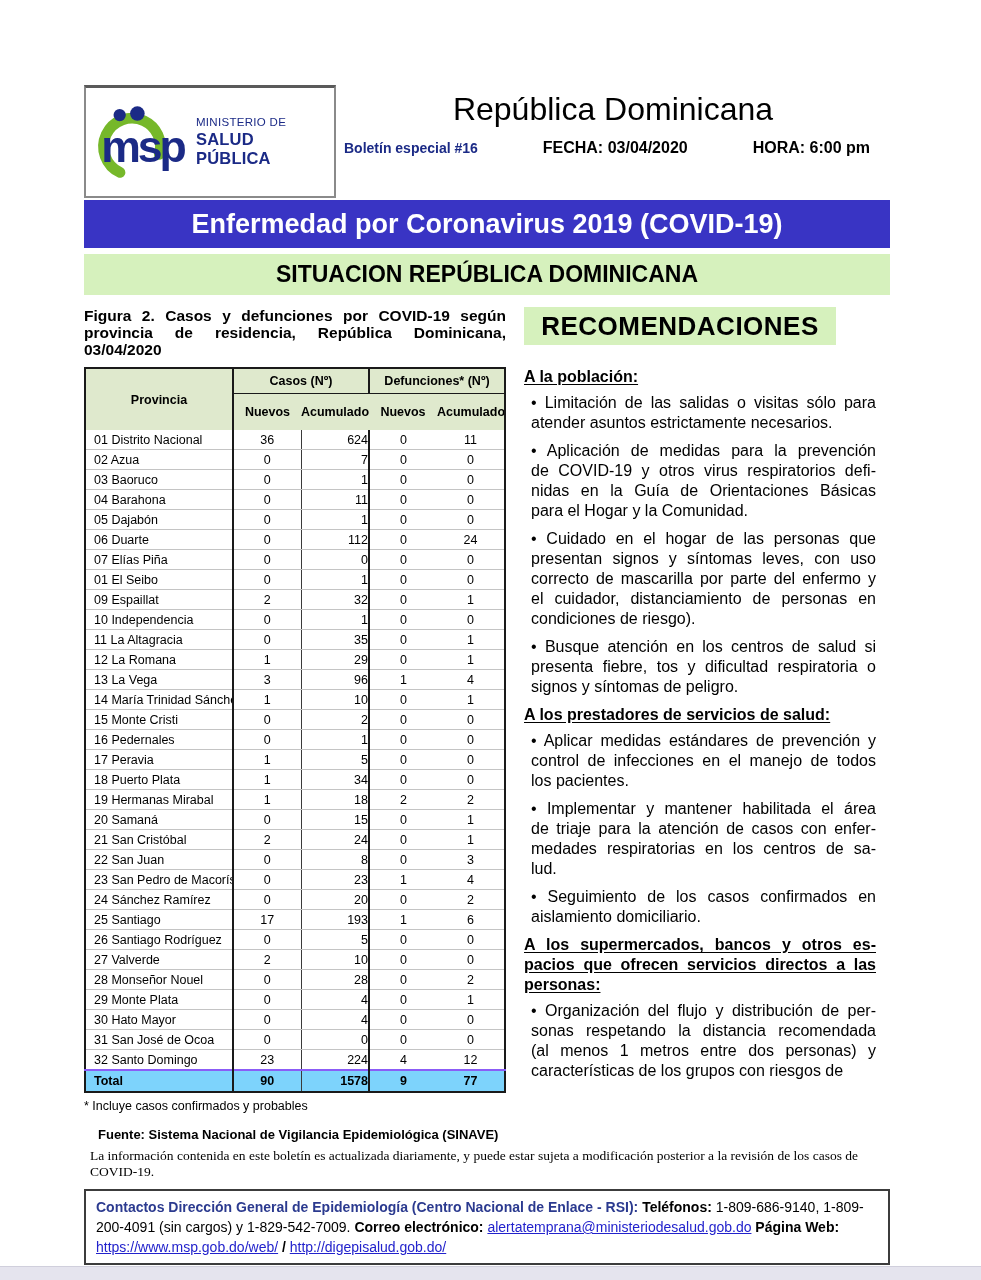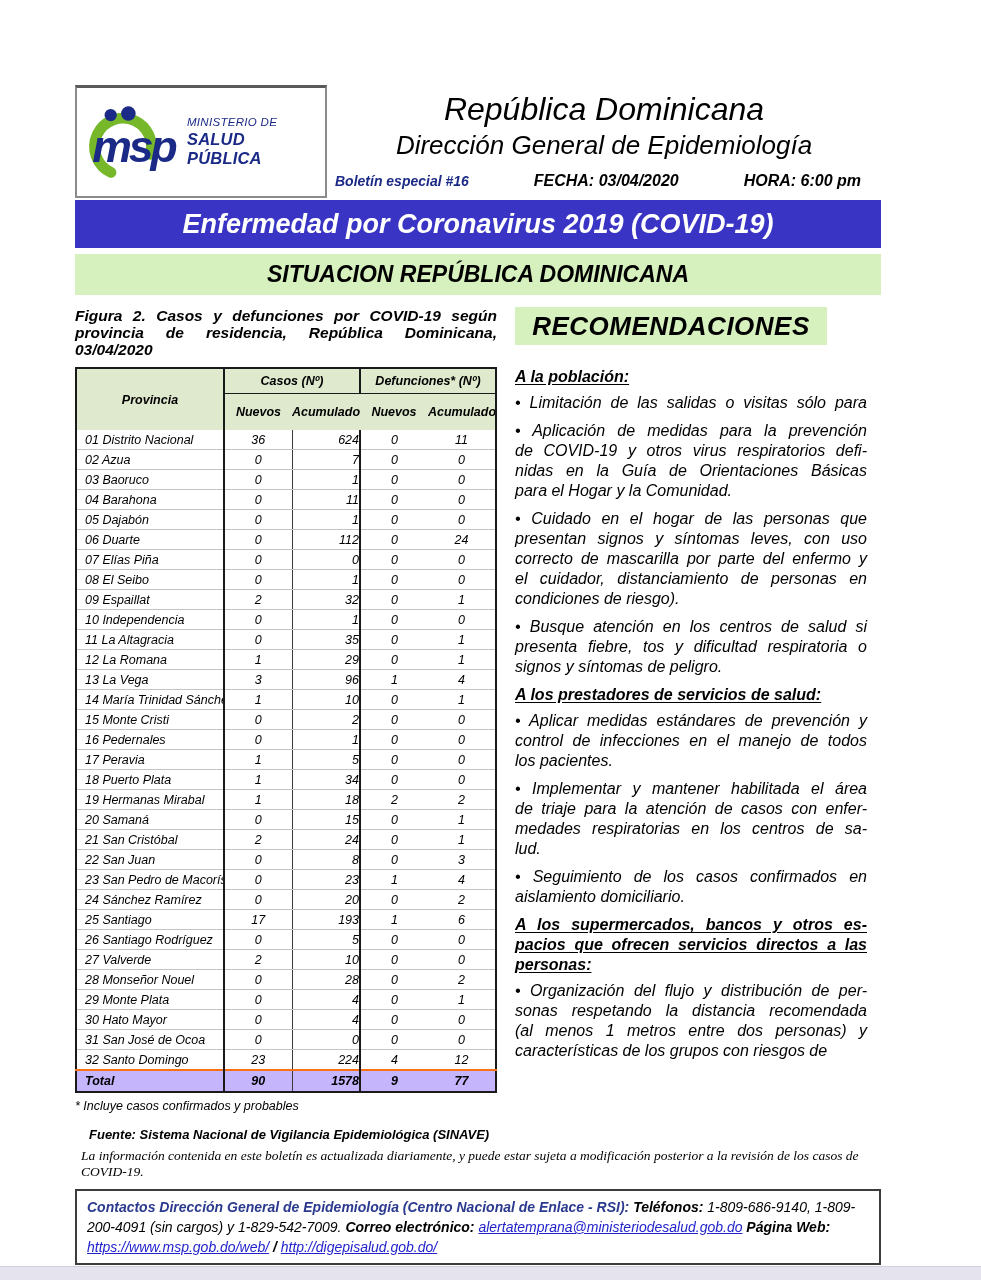--- a/index.html
+++ b/index.html
@@ -5,7 +5,7 @@
   html,body { margin:0; padding:0; background:#ffffff; }
   .page { position:relative; width:981px; height:1280px; background:#ffffff; overflow:hidden;
           font-family:"Liberation Sans", sans-serif; color:#000; }
-  .content { position:absolute; left:75px; top:85px; width:806px;font-style:italic; }
+  .content { position:absolute; left:84px; top:85px; width:806px; }
 
   
   .header { display:flex; }

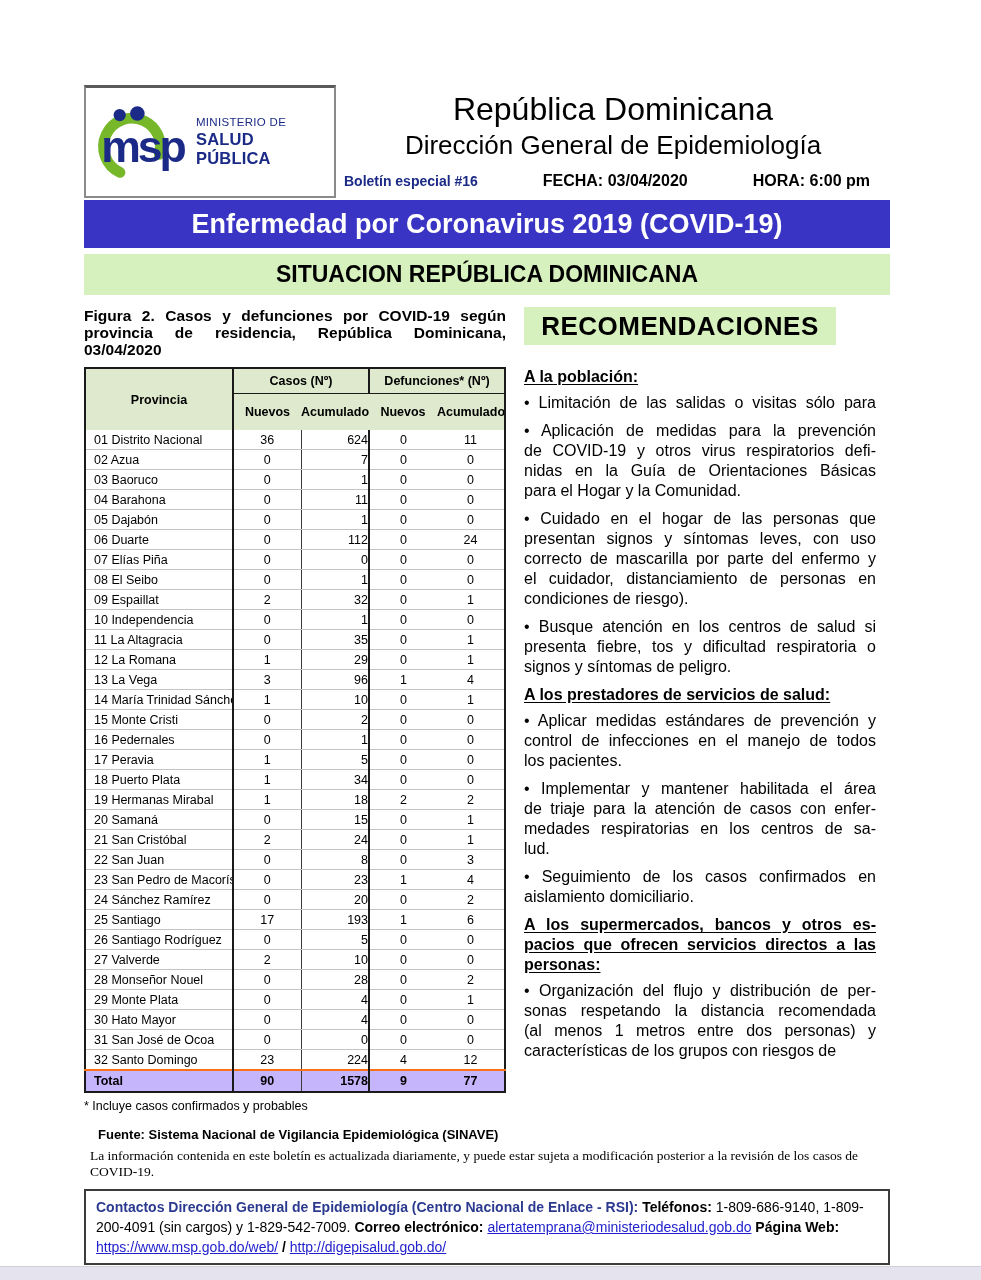--- a/index.html
+++ b/index.html
@@ -94,7 +94,6 @@
       </div>
       <div class="header-right">
         <div class="hr-title">República Dominicana</div>
-        <div class="hr-sub">Dirección General de Epidemiología</div>
         <div class="bulletin-row">
           <span class="bulletin">Boletín especial #16</span>
           <span class="fecha">FECHA: 03/04/2020</span>

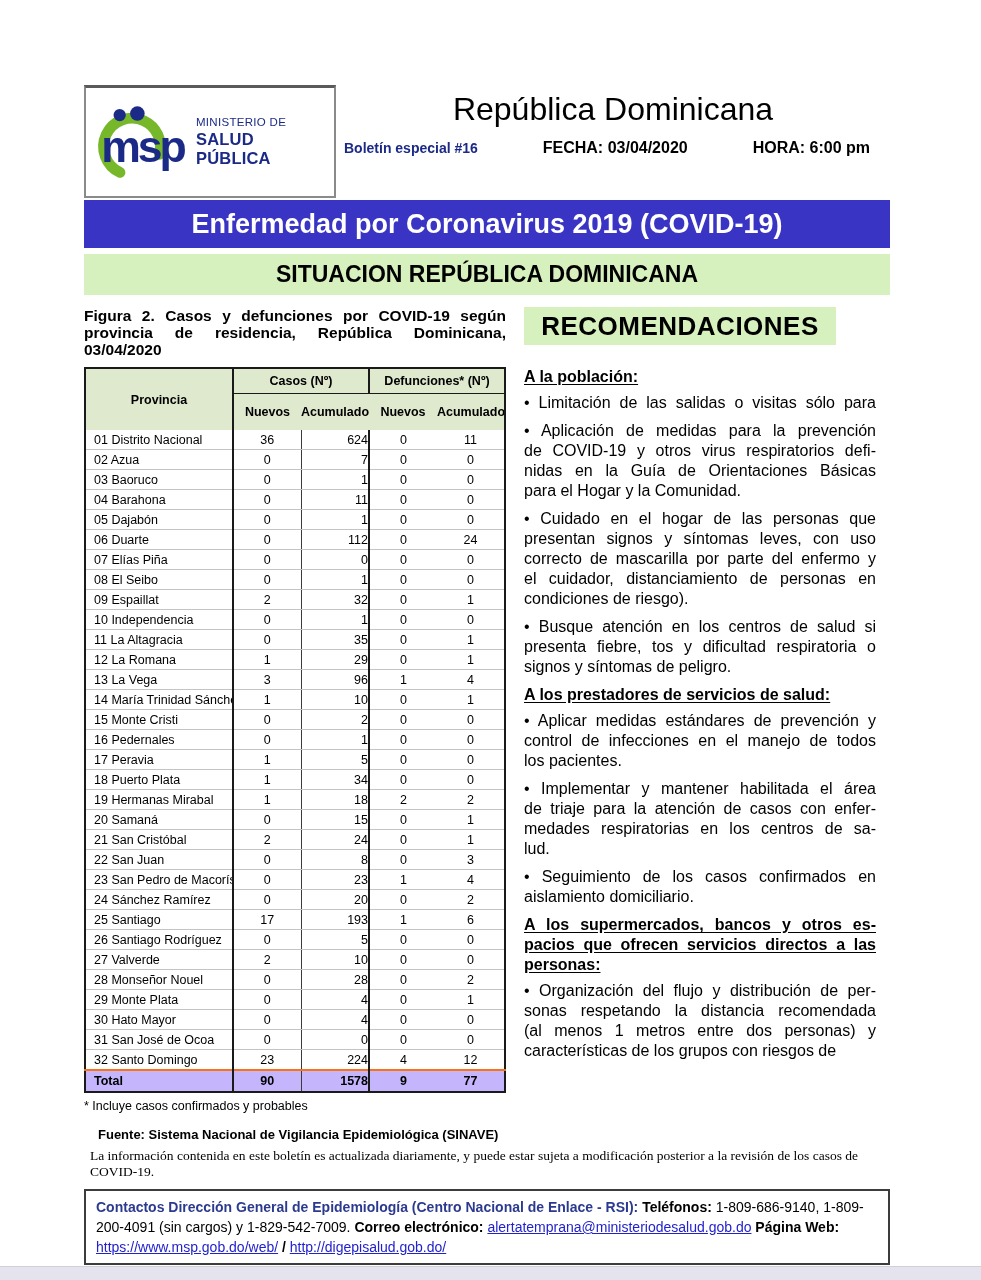--- a/index.html
+++ b/index.html
@@ -61,7 +61,7 @@
   .rec-heading { font-weight:bold; margin-top:4px; margin-bottom:6px; }
   .rec-heading.first { margin-top:22px; }
   .rec-heading .jline { text-decoration:underline; text-underline-offset:2px; }
-  .rec-bullet { margin-bottom:8px; }
+  .rec-bullet { margin-bottom:8px;margin-left:7px; }
 
   
   .fuente { margin-top:8px; font-weight:bold; font-size:13px; padding-left:14px; }

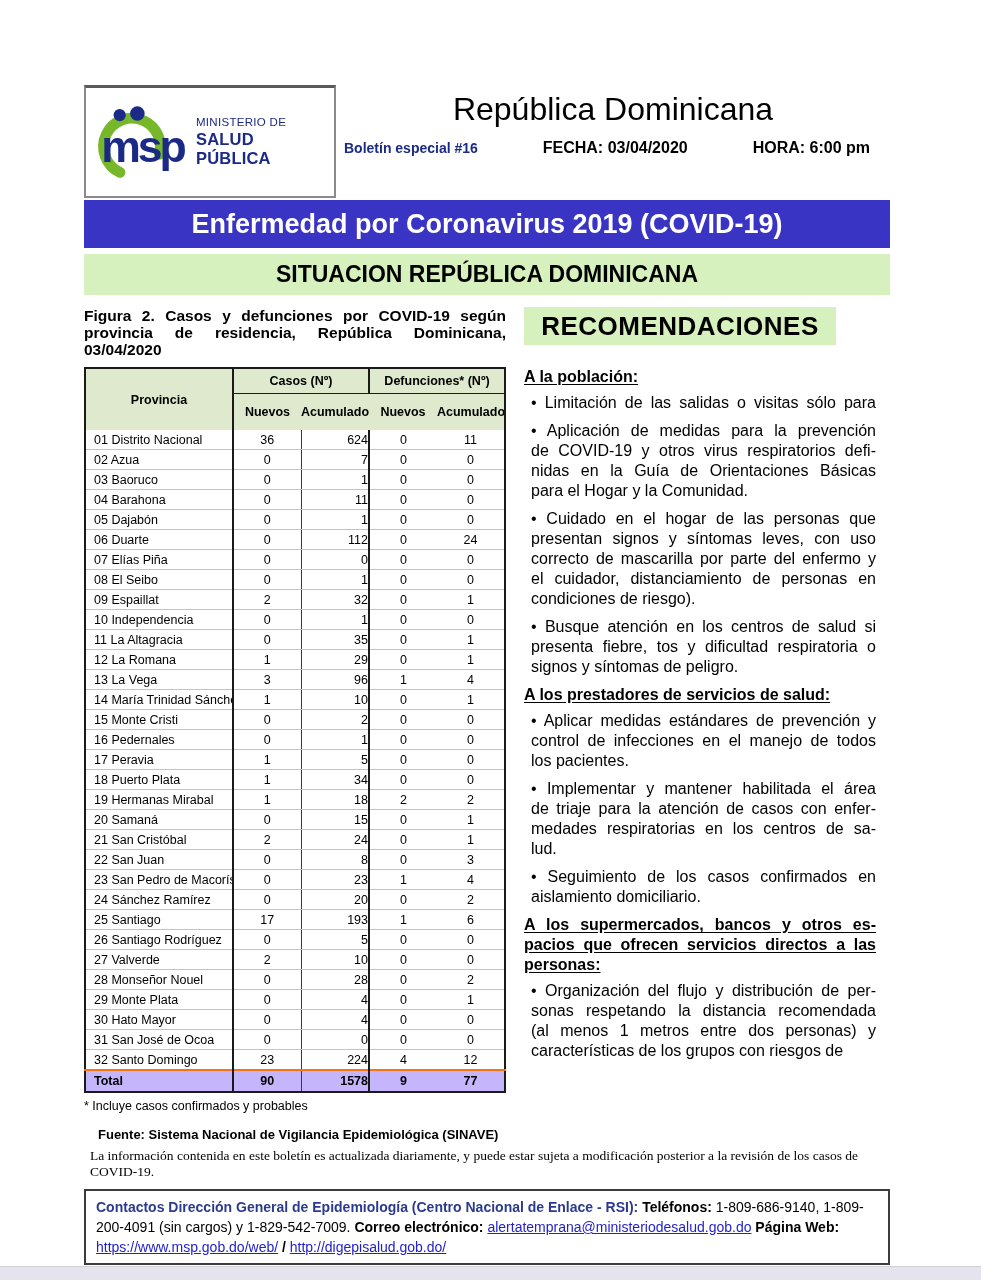--- a/index.html
+++ b/index.html
@@ -374,6 +374,7 @@
             </div>
             <div class="rec-bullet">
               <div class="jline">• Limitación de las salidas o visitas sólo para</div>
+              <div class="jline last">atender asuntos estrictamente necesarios.</div>
             </div>
             <div class="rec-bullet">
               <div class="jline">• Aplicación de medidas para la prevención</div>

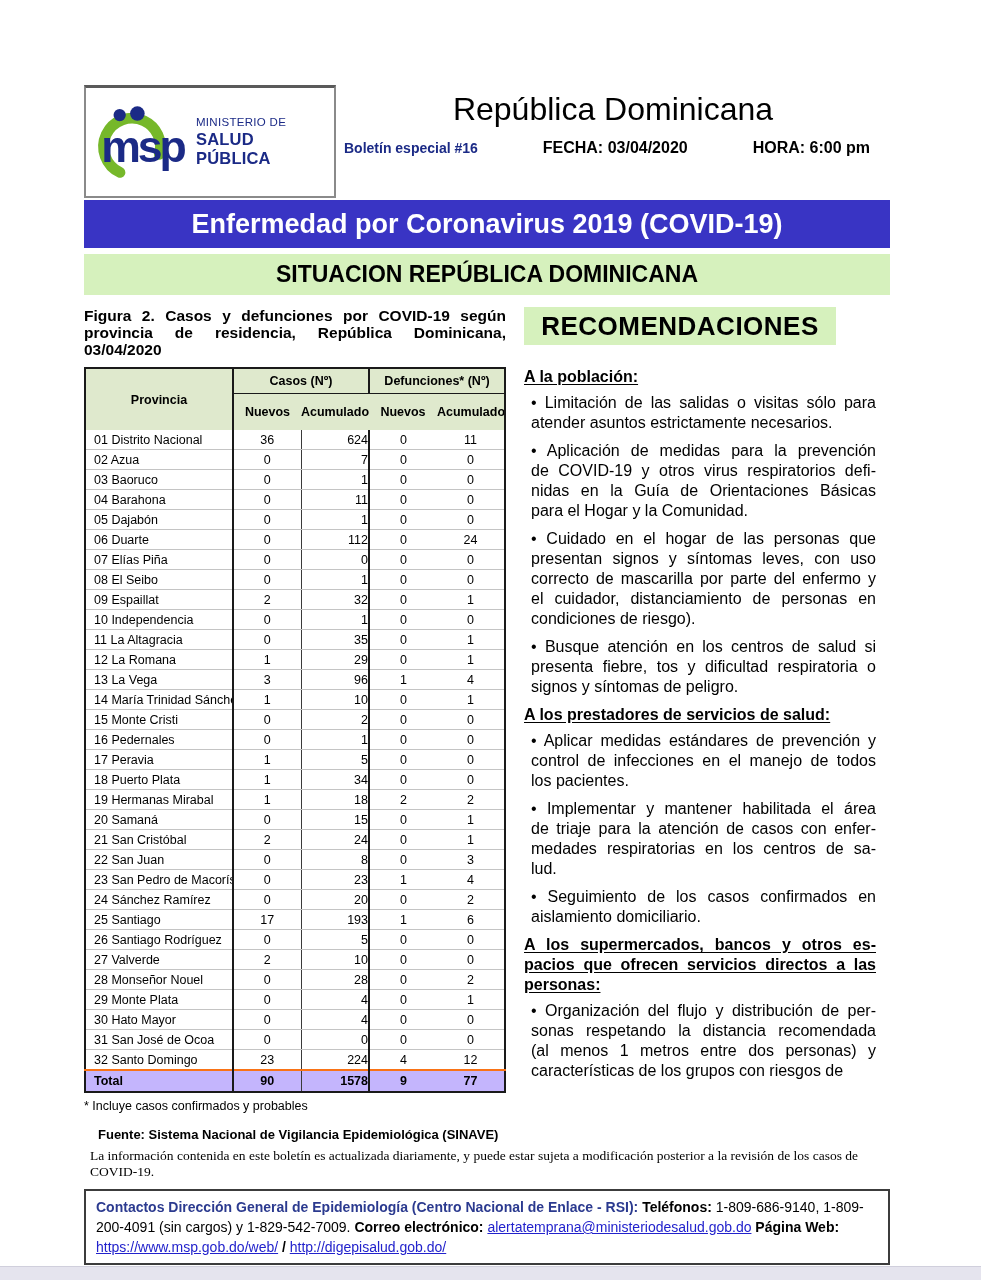--- a/index.html
+++ b/index.html
@@ -179,7 +179,7 @@
                 <td class="c4">0</td>
               </tr>
               <tr>
-                <td class="c0">08 El Seibo</td>
+                <td class="c0">01 El Seibo</td>
                 <td class="c1">0</td>
                 <td class="c2">1</td>
                 <td class="c3">0</td>

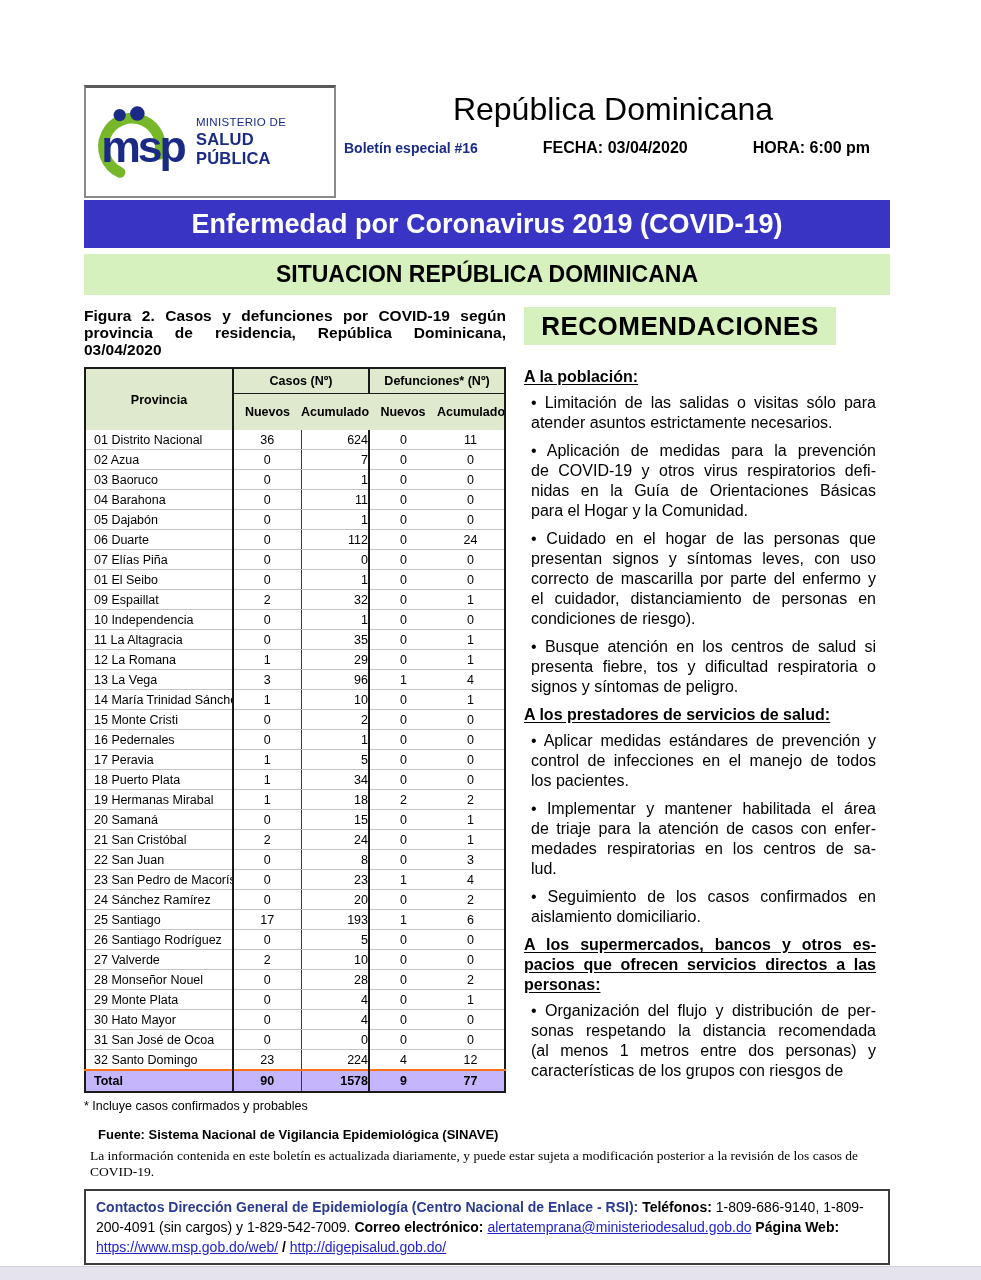--- a/index.html
+++ b/index.html
@@ -51,7 +51,7 @@
   tbody td.c0 { text-align:left; padding-left:8px; border-right:2px solid #1a1a1a; }
   tbody td.c1 { border-right:1.5px solid #3a3a3a; }
   tbody td.c2 { border-right:2px solid #1a1a1a;text-align:right; }
-  tbody tr.total td { background:#c4b5fd; font-weight:bold; border-top:2px solid #f97316; border-bottom:none; height:20px; }
+  tbody tr.total td { background:#7dd3fc; font-weight:bold; border-top:2px solid #8b5cf6; border-bottom:none; height:20px; }
   .footnote { font-size:12.5px; margin-top:6px; }
 
   

